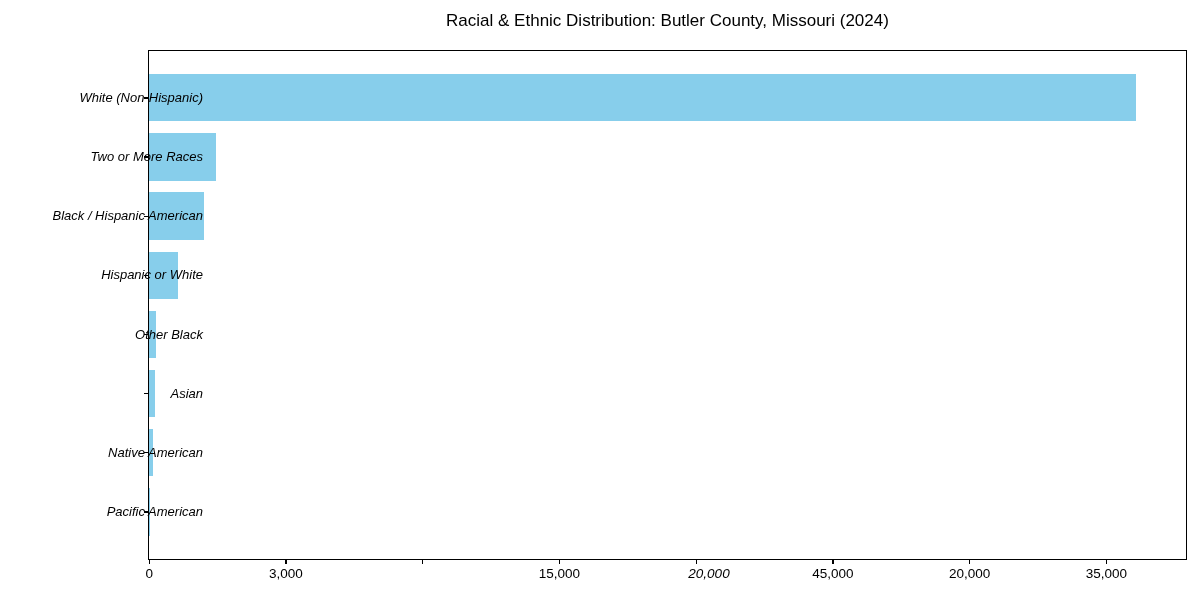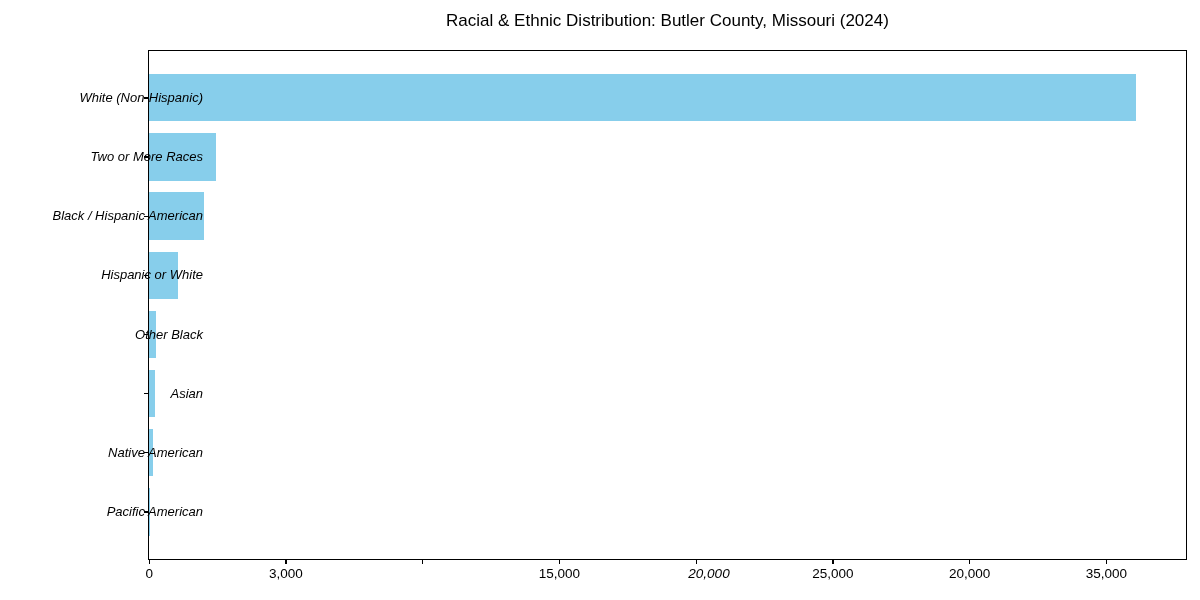--- a/index.html
+++ b/index.html
@@ -113,7 +113,7 @@
     <div class="x-tick-mark" style="left: 695.618px; top: 560px;"></div>
     <div class="x-tick-label" style="left: 669px; top: 566px; font-style: italic;">20,000</div>
     <div class="x-tick-mark" style="left: 832.373px; top: 560px;"></div>
-    <div class="x-tick-label" style="left: 792.973px; top: 566px;">25,000</div>
+    <div class="x-tick-label" style="left: 792.973px; top: 566px;">45,000</div>
     <div class="x-tick-mark" style="left: 969.128px; top: 560px;"></div>
     <div class="x-tick-label" style="left: 929.728px; top: 566px;">20,000</div>
     <div class="x-tick-mark" style="left: 1105.88px; top: 560px;"></div>

